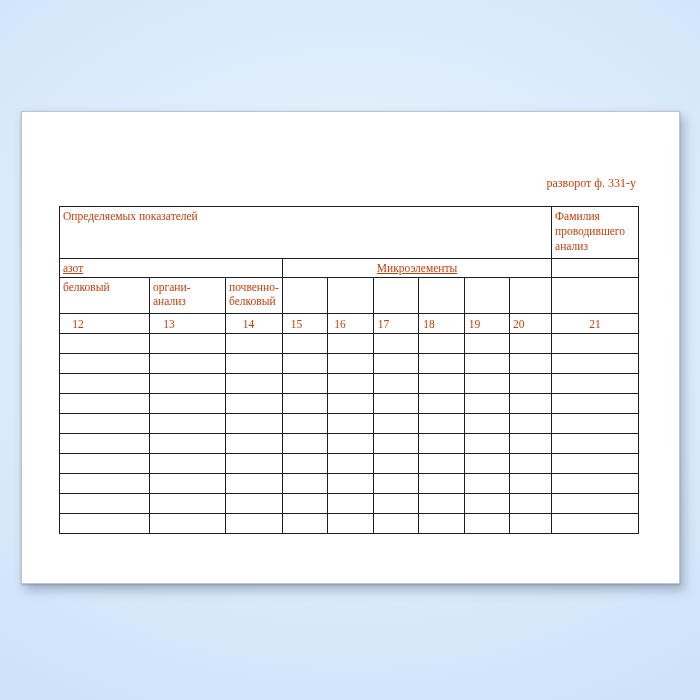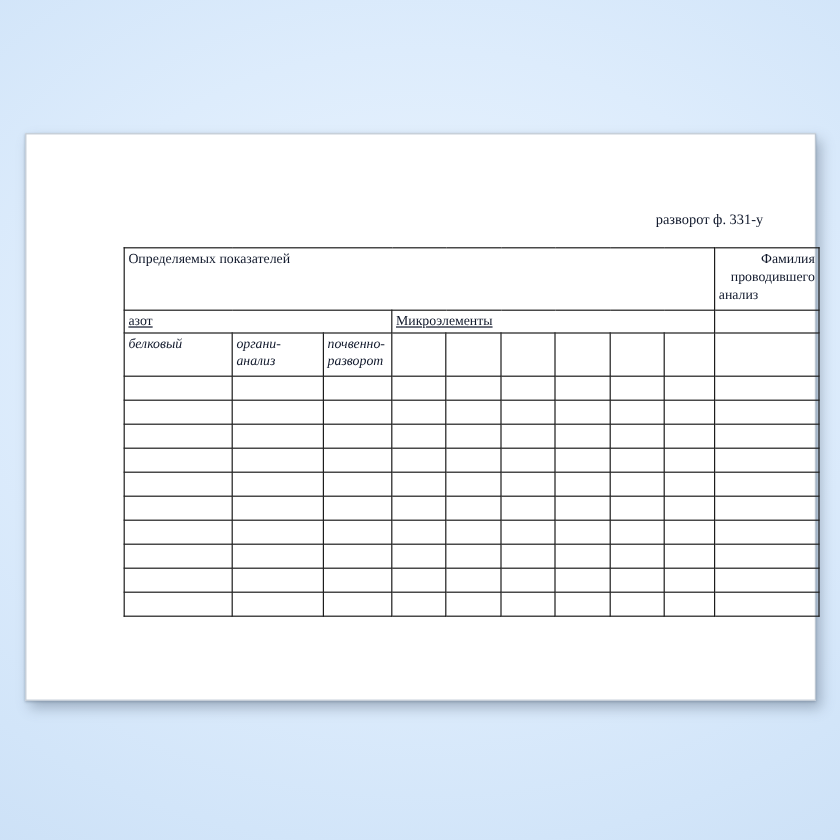--- a/index.html
+++ b/index.html
@@ -11,7 +11,7 @@
     background: radial-gradient(120% 95% at 50% 42%,
                 #ecf5fe 0%, #ddecfc 38%, #d2e5f9 62%, #c2d9f2 100%);
     font-family: "Liberation Serif", "DejaVu Serif", serif;
-    color: #0f172a;
+    color: #c2410c;
   }
   .page {
     position: absolute;

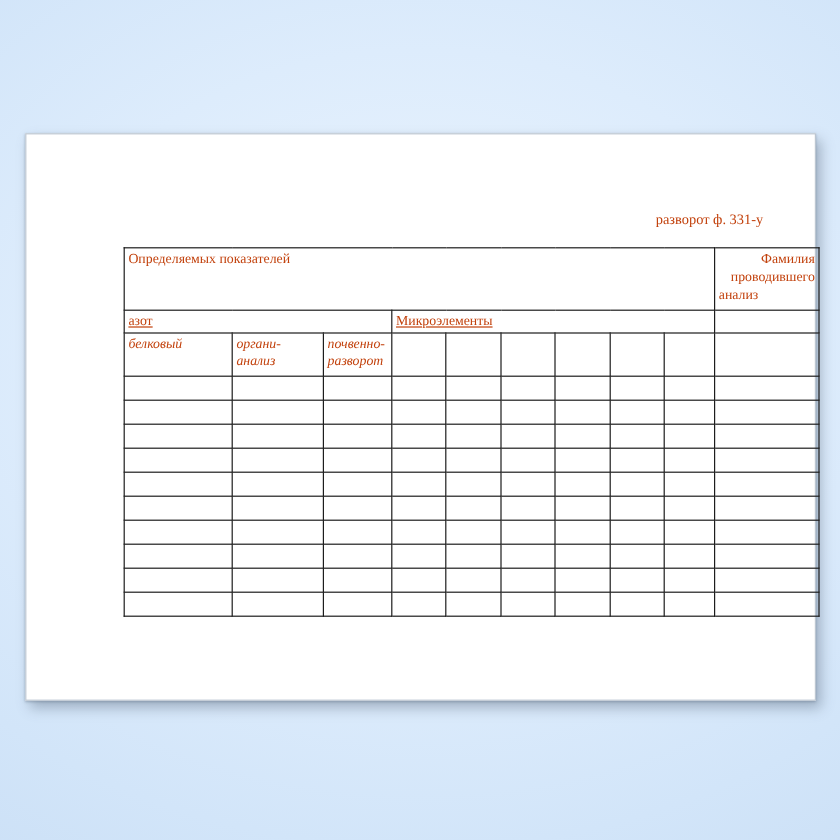--- a/index.html
+++ b/index.html
@@ -40,7 +40,6 @@
     width: 579px;
     border-collapse: collapse;
     table-layout: fixed;
-    margin-left: 44px;
   }
   table.form-table td {
     border: 1px solid #1d1d1d;

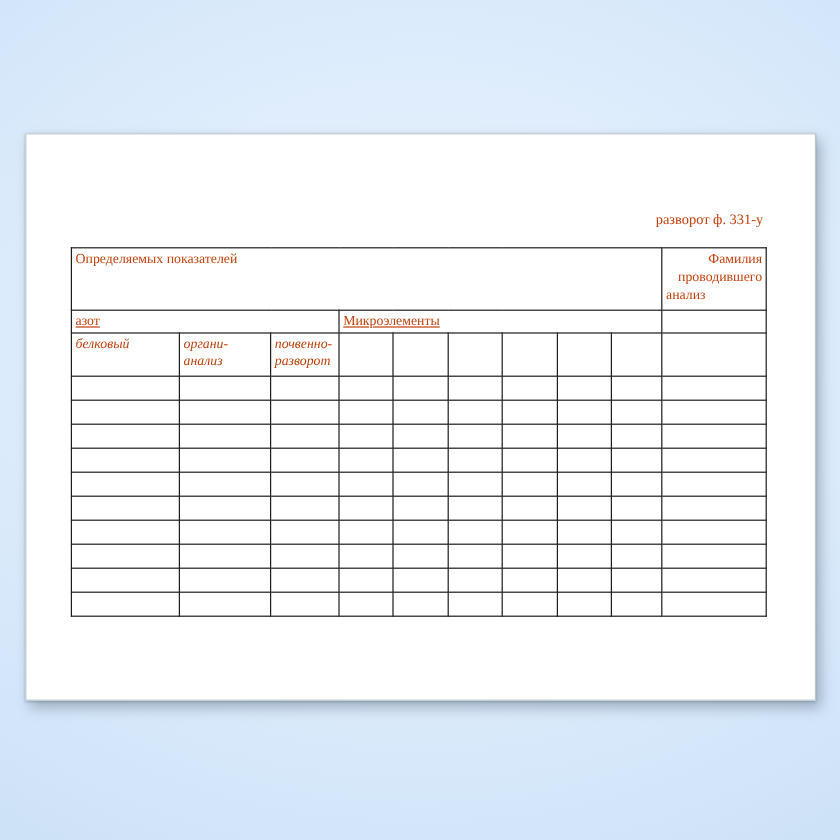--- a/index.html
+++ b/index.html
@@ -58,7 +58,7 @@
 
   td.c-ind  { padding-left: 74px; }
   td.c-fam  { padding-left: 3px; }
-  td.c-fam .fam1 { white-space: pre-line; text-align: right; line-height: 15px; }
+  td.c-fam .fam1 { white-space: pre-line; text-align: left; line-height: 15px; }
   td.c-fam .fam2 { text-align: left; line-height: 15px; }
   td.c-azot { padding-left: 26px; }
   td.c-micro { padding-right: 76px; }

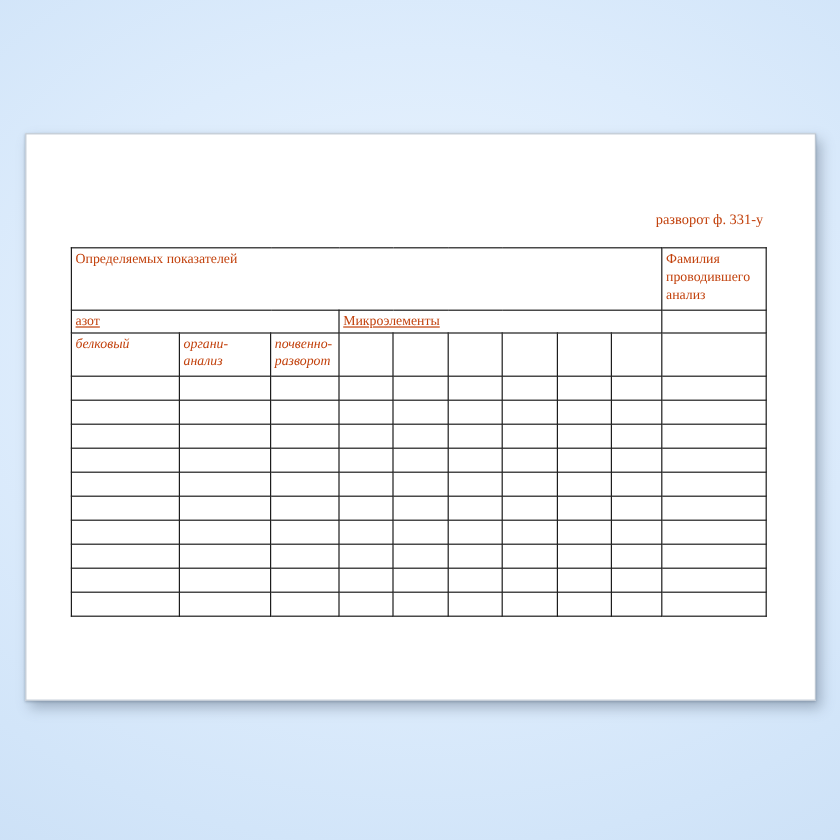--- a/index.html
+++ b/index.html
@@ -61,7 +61,7 @@
   td.c-fam .fam1 { white-space: pre-line; text-align: left; line-height: 15px; }
   td.c-fam .fam2 { text-align: left; line-height: 15px; }
   td.c-azot { padding-left: 26px; }
-  td.c-micro { padding-right: 76px; }
+  td.c-micro { text-align: center; padding-right: 76px; }
   td.c-sub  { white-space: pre-line; font-style: italic; }
 
   tr.r4 td { text-align: center; padding-top: 3px; }

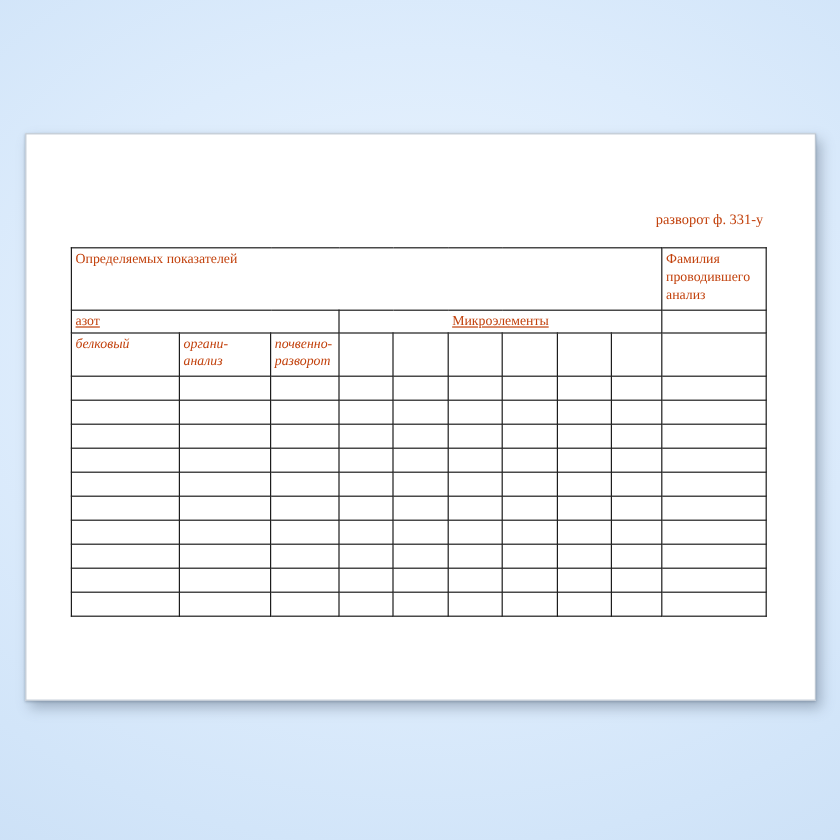--- a/index.html
+++ b/index.html
@@ -62,7 +62,7 @@
   td.c-fam .fam2 { text-align: left; line-height: 15px; }
   td.c-azot { padding-left: 26px; }
   td.c-micro { text-align: center; padding-right: 76px; }
-  td.c-sub  { white-space: pre-line; font-style: italic; }
+  td.c-sub  { white-space: pre-line; }
 
   tr.r4 td { text-align: center; padding-top: 3px; }
   tr.r4 td:nth-child(1)  { padding-right: 56px; }

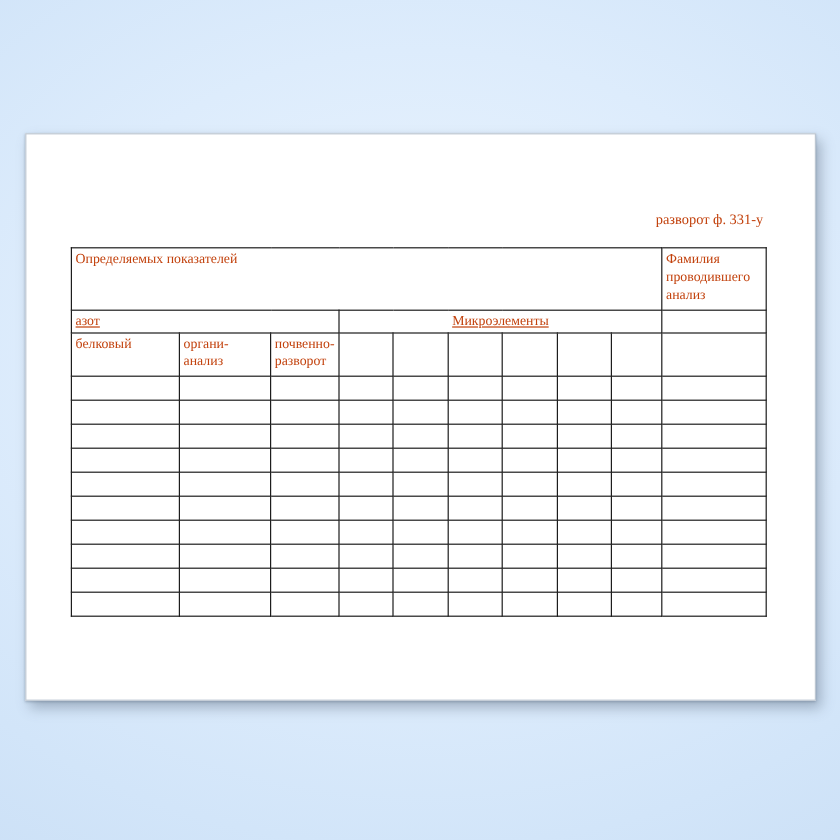--- a/index.html
+++ b/index.html
@@ -116,7 +116,7 @@
           <td class="c-sub">органи-
 анализ</td>
           <td class="c-sub">почвенно-
-разворот</td>
+белковый</td>
           <td></td>
           <td></td>
           <td></td>

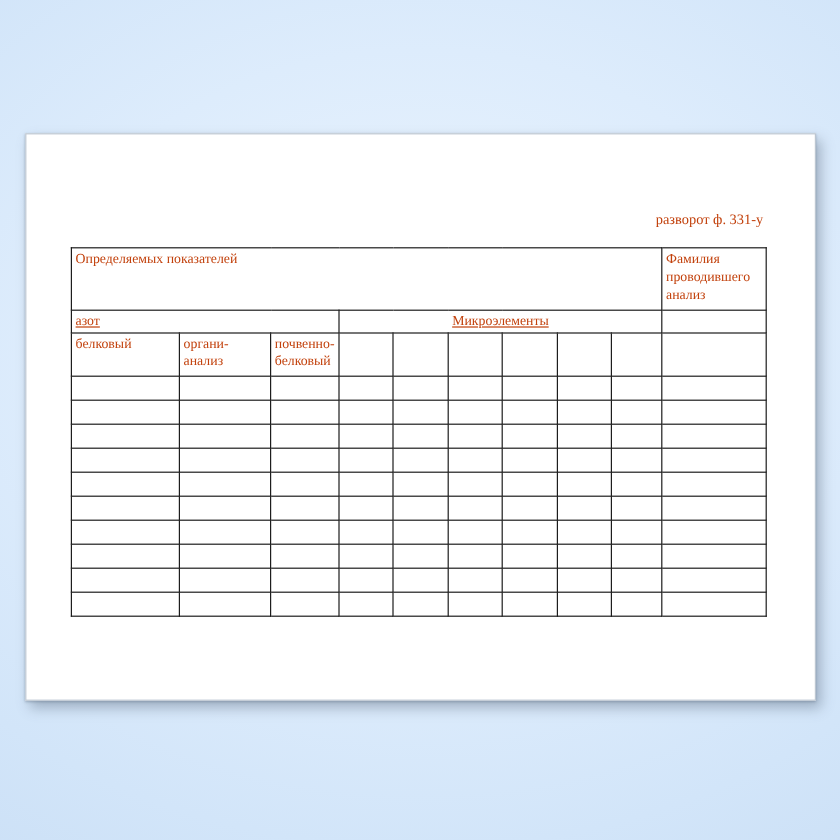--- a/index.html
+++ b/index.html
@@ -125,6 +125,18 @@
           <td></td>
           <td></td>
         </tr>
+        <tr class="r4">
+          <td>12</td>
+          <td>13</td>
+          <td>14</td>
+          <td>15</td>
+          <td>16</td>
+          <td>17</td>
+          <td>18</td>
+          <td>19</td>
+          <td>20</td>
+          <td>21</td>
+        </tr>
 
       <tr class="body-row">
             <td></td>

